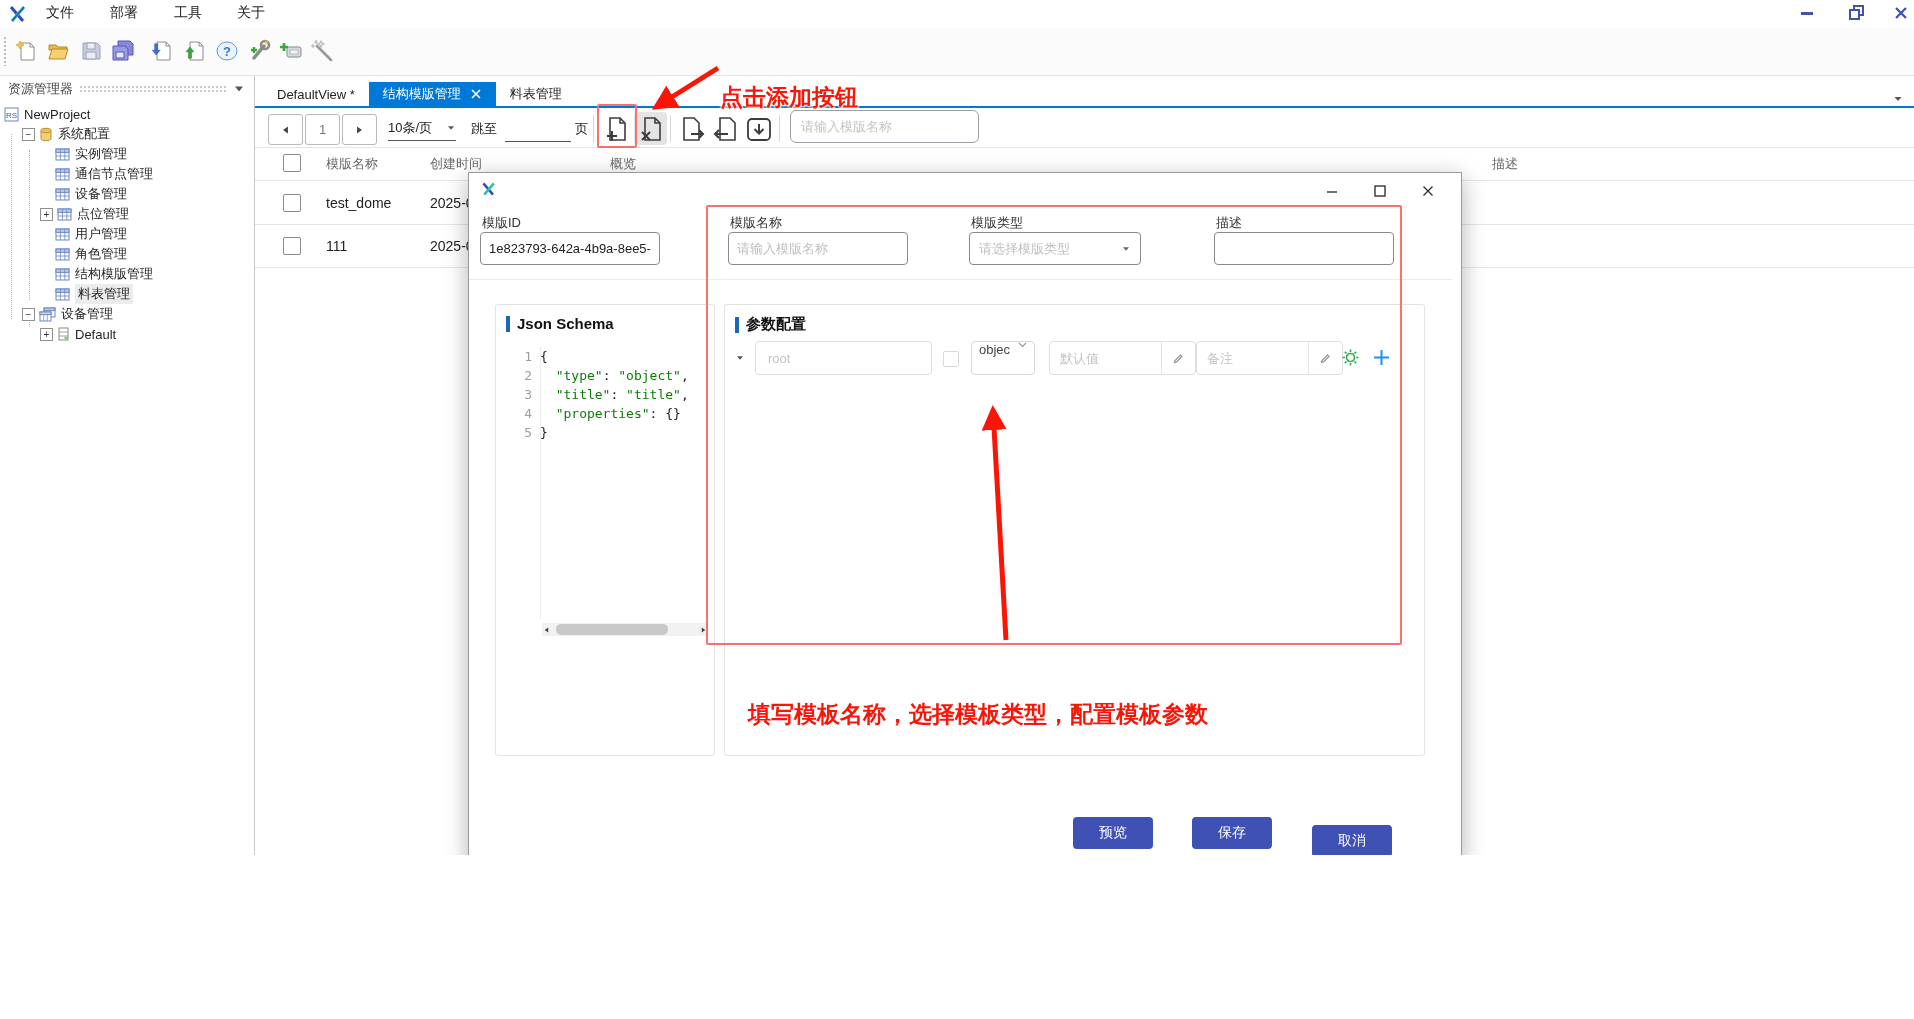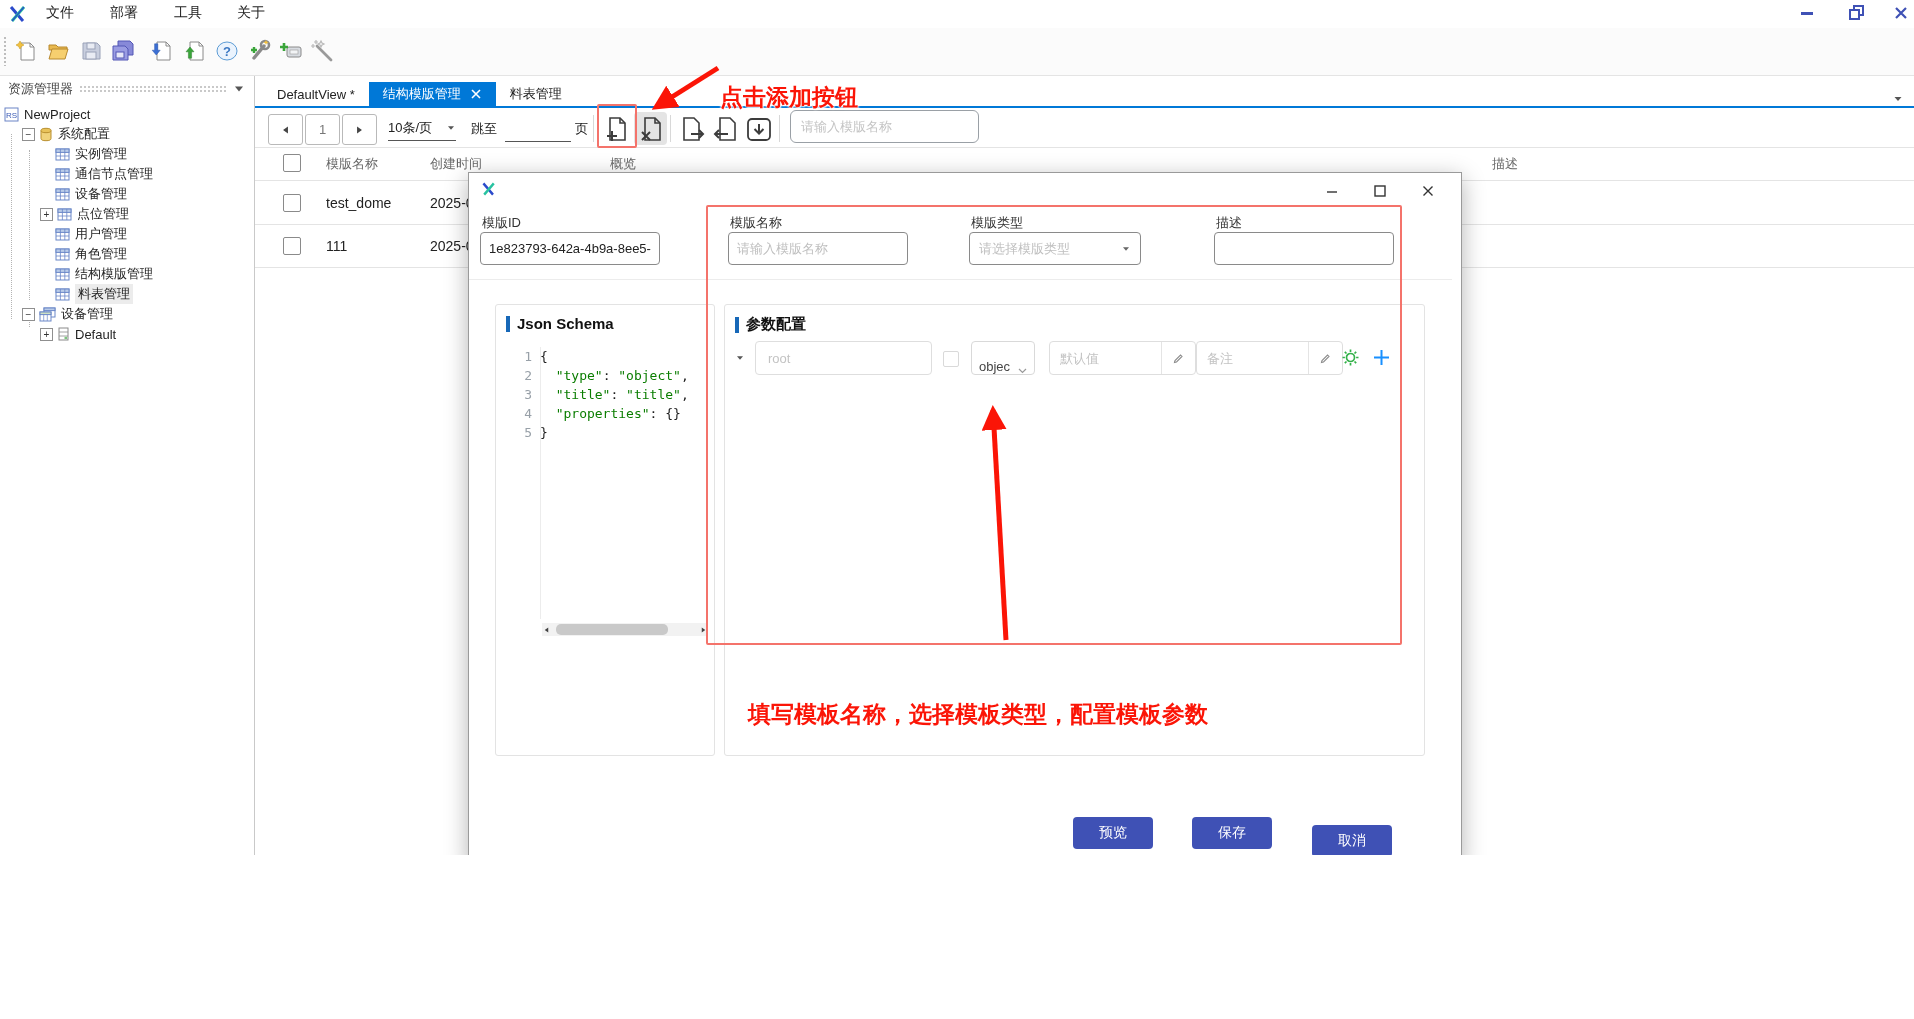--- a/index.html
+++ b/index.html
@@ -510,7 +510,7 @@
       <span class="abs tri tri-down" style="left:10px;top:50px;transform:scale(.6)"></span>
       <input class="pinput" style="left: 30px; top: 36px; width: 177px;" placeholder="root">
       <span class="abs" style="left:218px;top:46px;width:14px;height:14px;border:1px solid #d9d9d9;border-radius:2px;background:#fff"></span>
-      <div class="abs" style="left:246px;top:36px;width:64px;height:34px;border:1px solid #d9d9d9;border-radius:4px;box-sizing:border-box;display:flex;align-items:flex-end;justify-content:space-between;padding:0 7px">
+      <div class="abs" style="left:246px;top:36px;width:64px;height:34px;border:1px solid #d9d9d9;border-radius:4px;box-sizing:border-box;display:flex;align-items:flex-start;justify-content:space-between;padding:0 7px">
         <span style="font-size:13px;color:#444">objec</span>
         <svg width="9" height="6">
             <path d="M1 1 L4.5 4.5 L8 1" fill="none" stroke="#999" stroke-width="1.2"></path>

